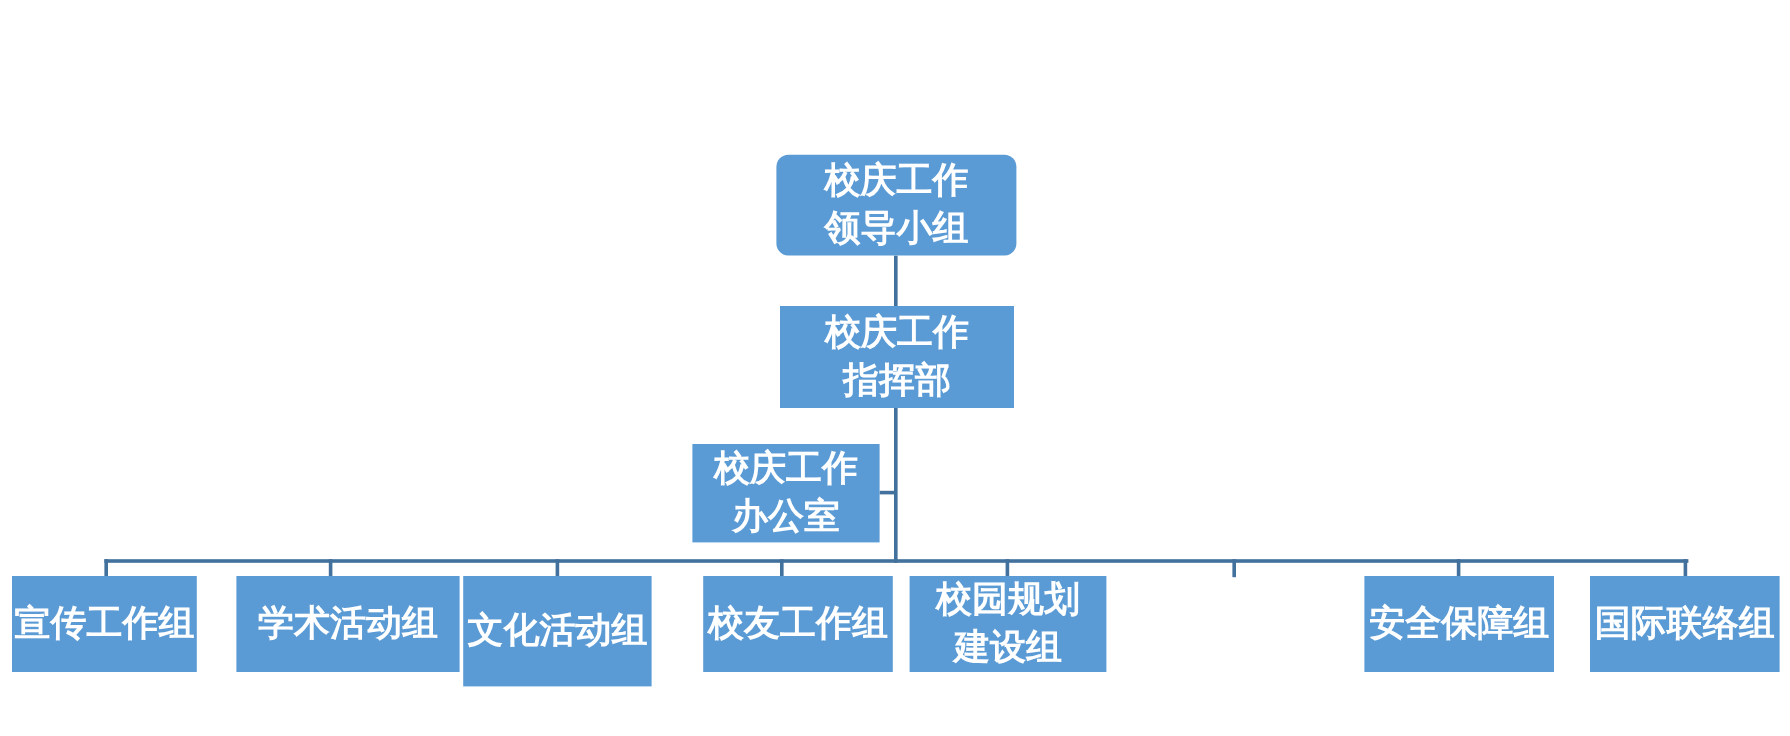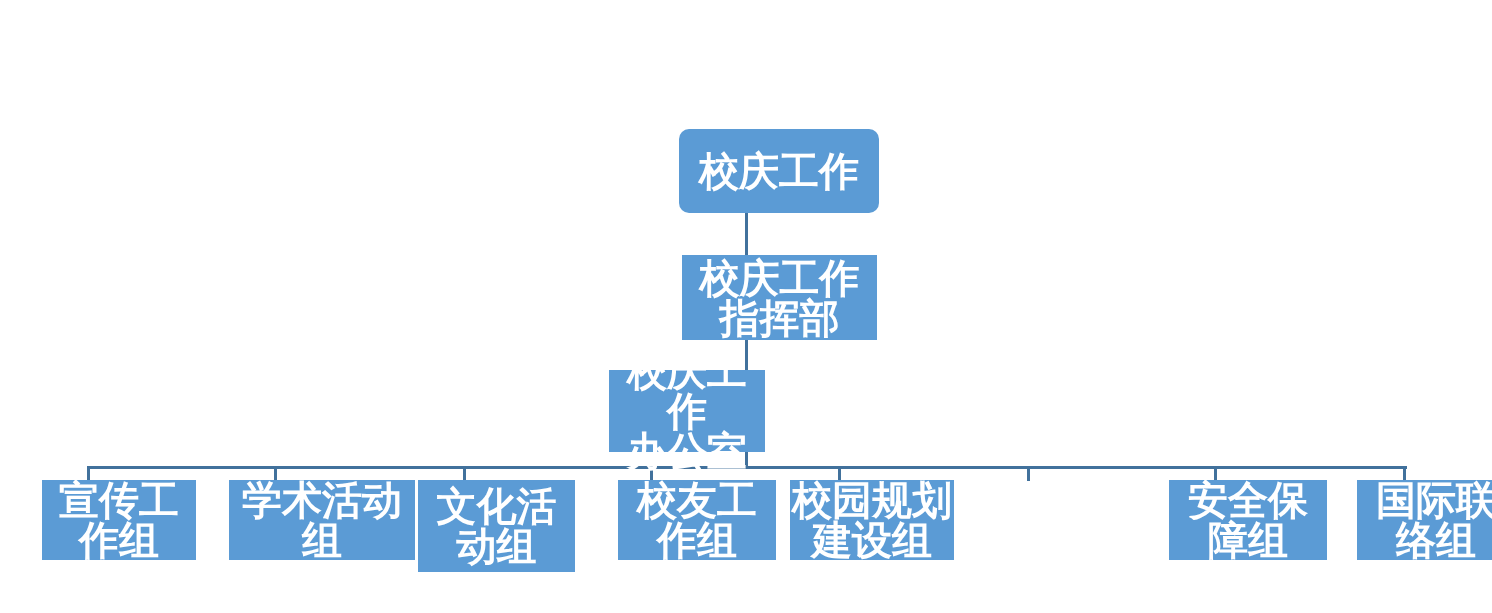--- a/index.html
+++ b/index.html
@@ -25,10 +25,9 @@
     justify-content: center;
     text-align: center;
     font-weight: bold;
-    font-size: 40px;
+    font-size: 30px;
     line-height: 40px;
     box-sizing: border-box;
-    margin-left: 32px;
   }
   .node.rounded {
     border-radius: 10px;

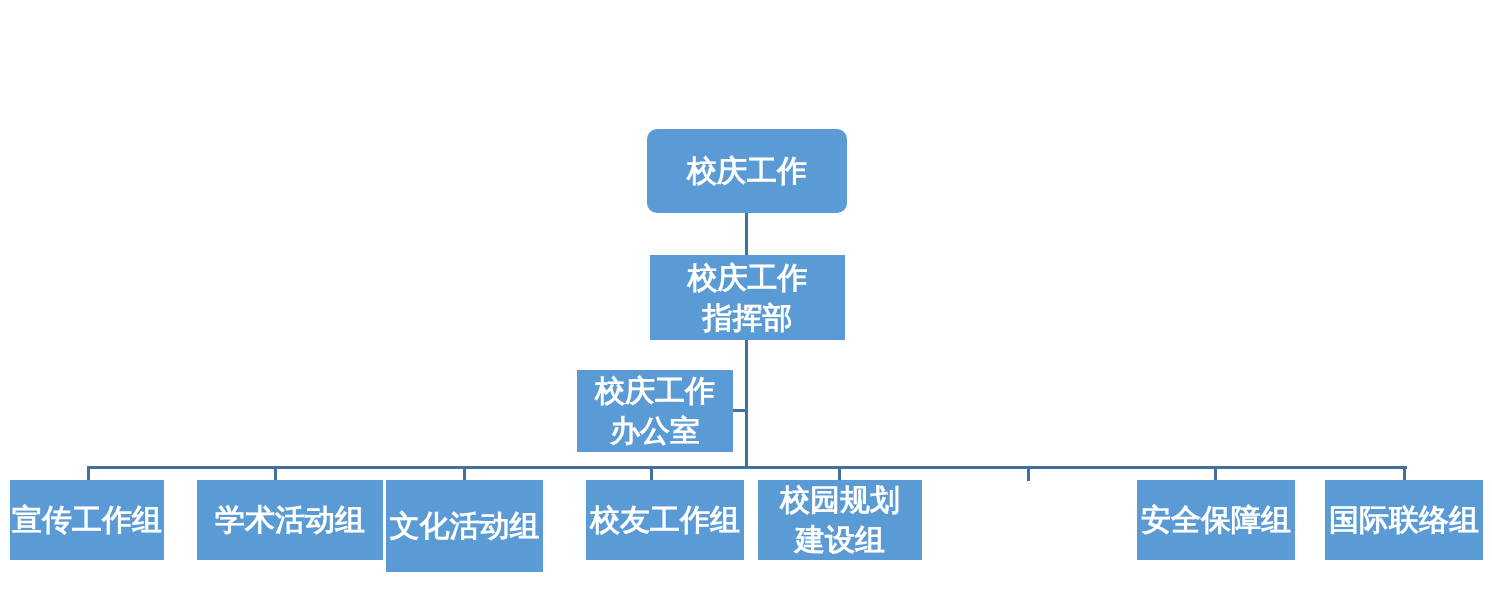--- a/index.html
+++ b/index.html
@@ -57,6 +57,7 @@
 
   <div class="node rounded" style="left:647px; top:129px; width:200px; height:84px;">
     <div>校庆工作</div>
+    <div>领导小组</div>
   </div>
 
   <div class="node" style="left:650px; top:255px; width:195px; height:85px;">

